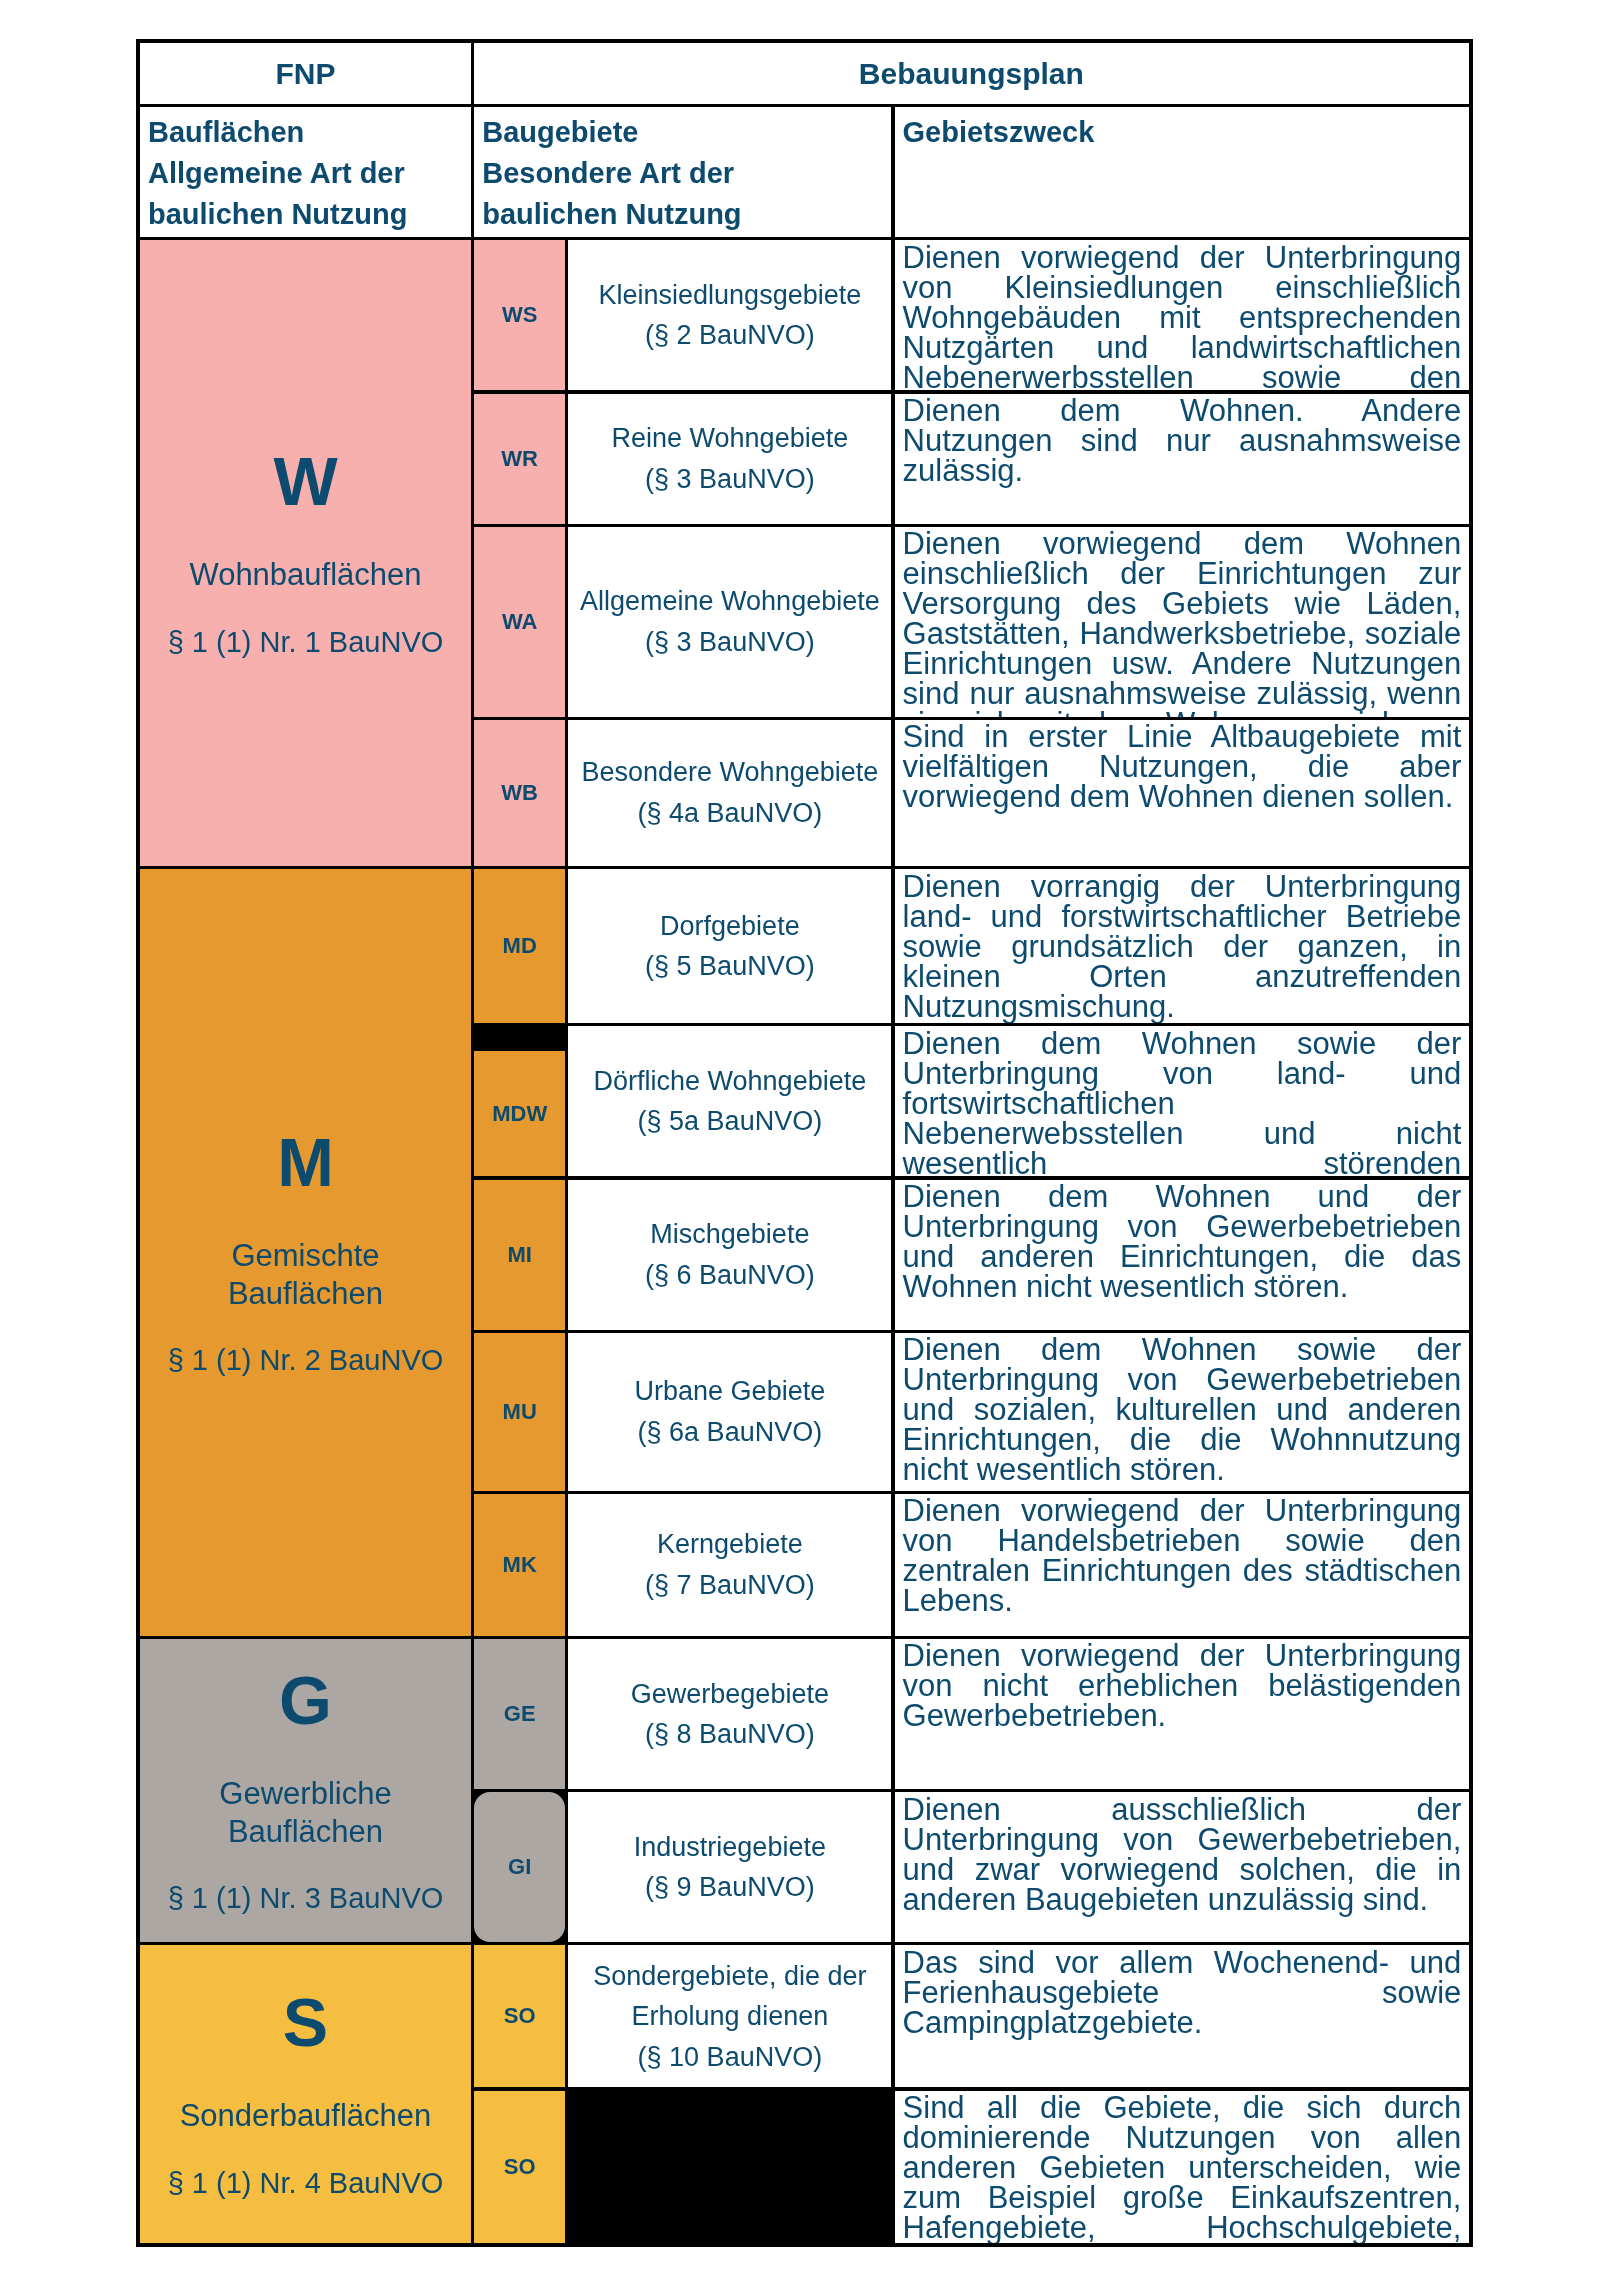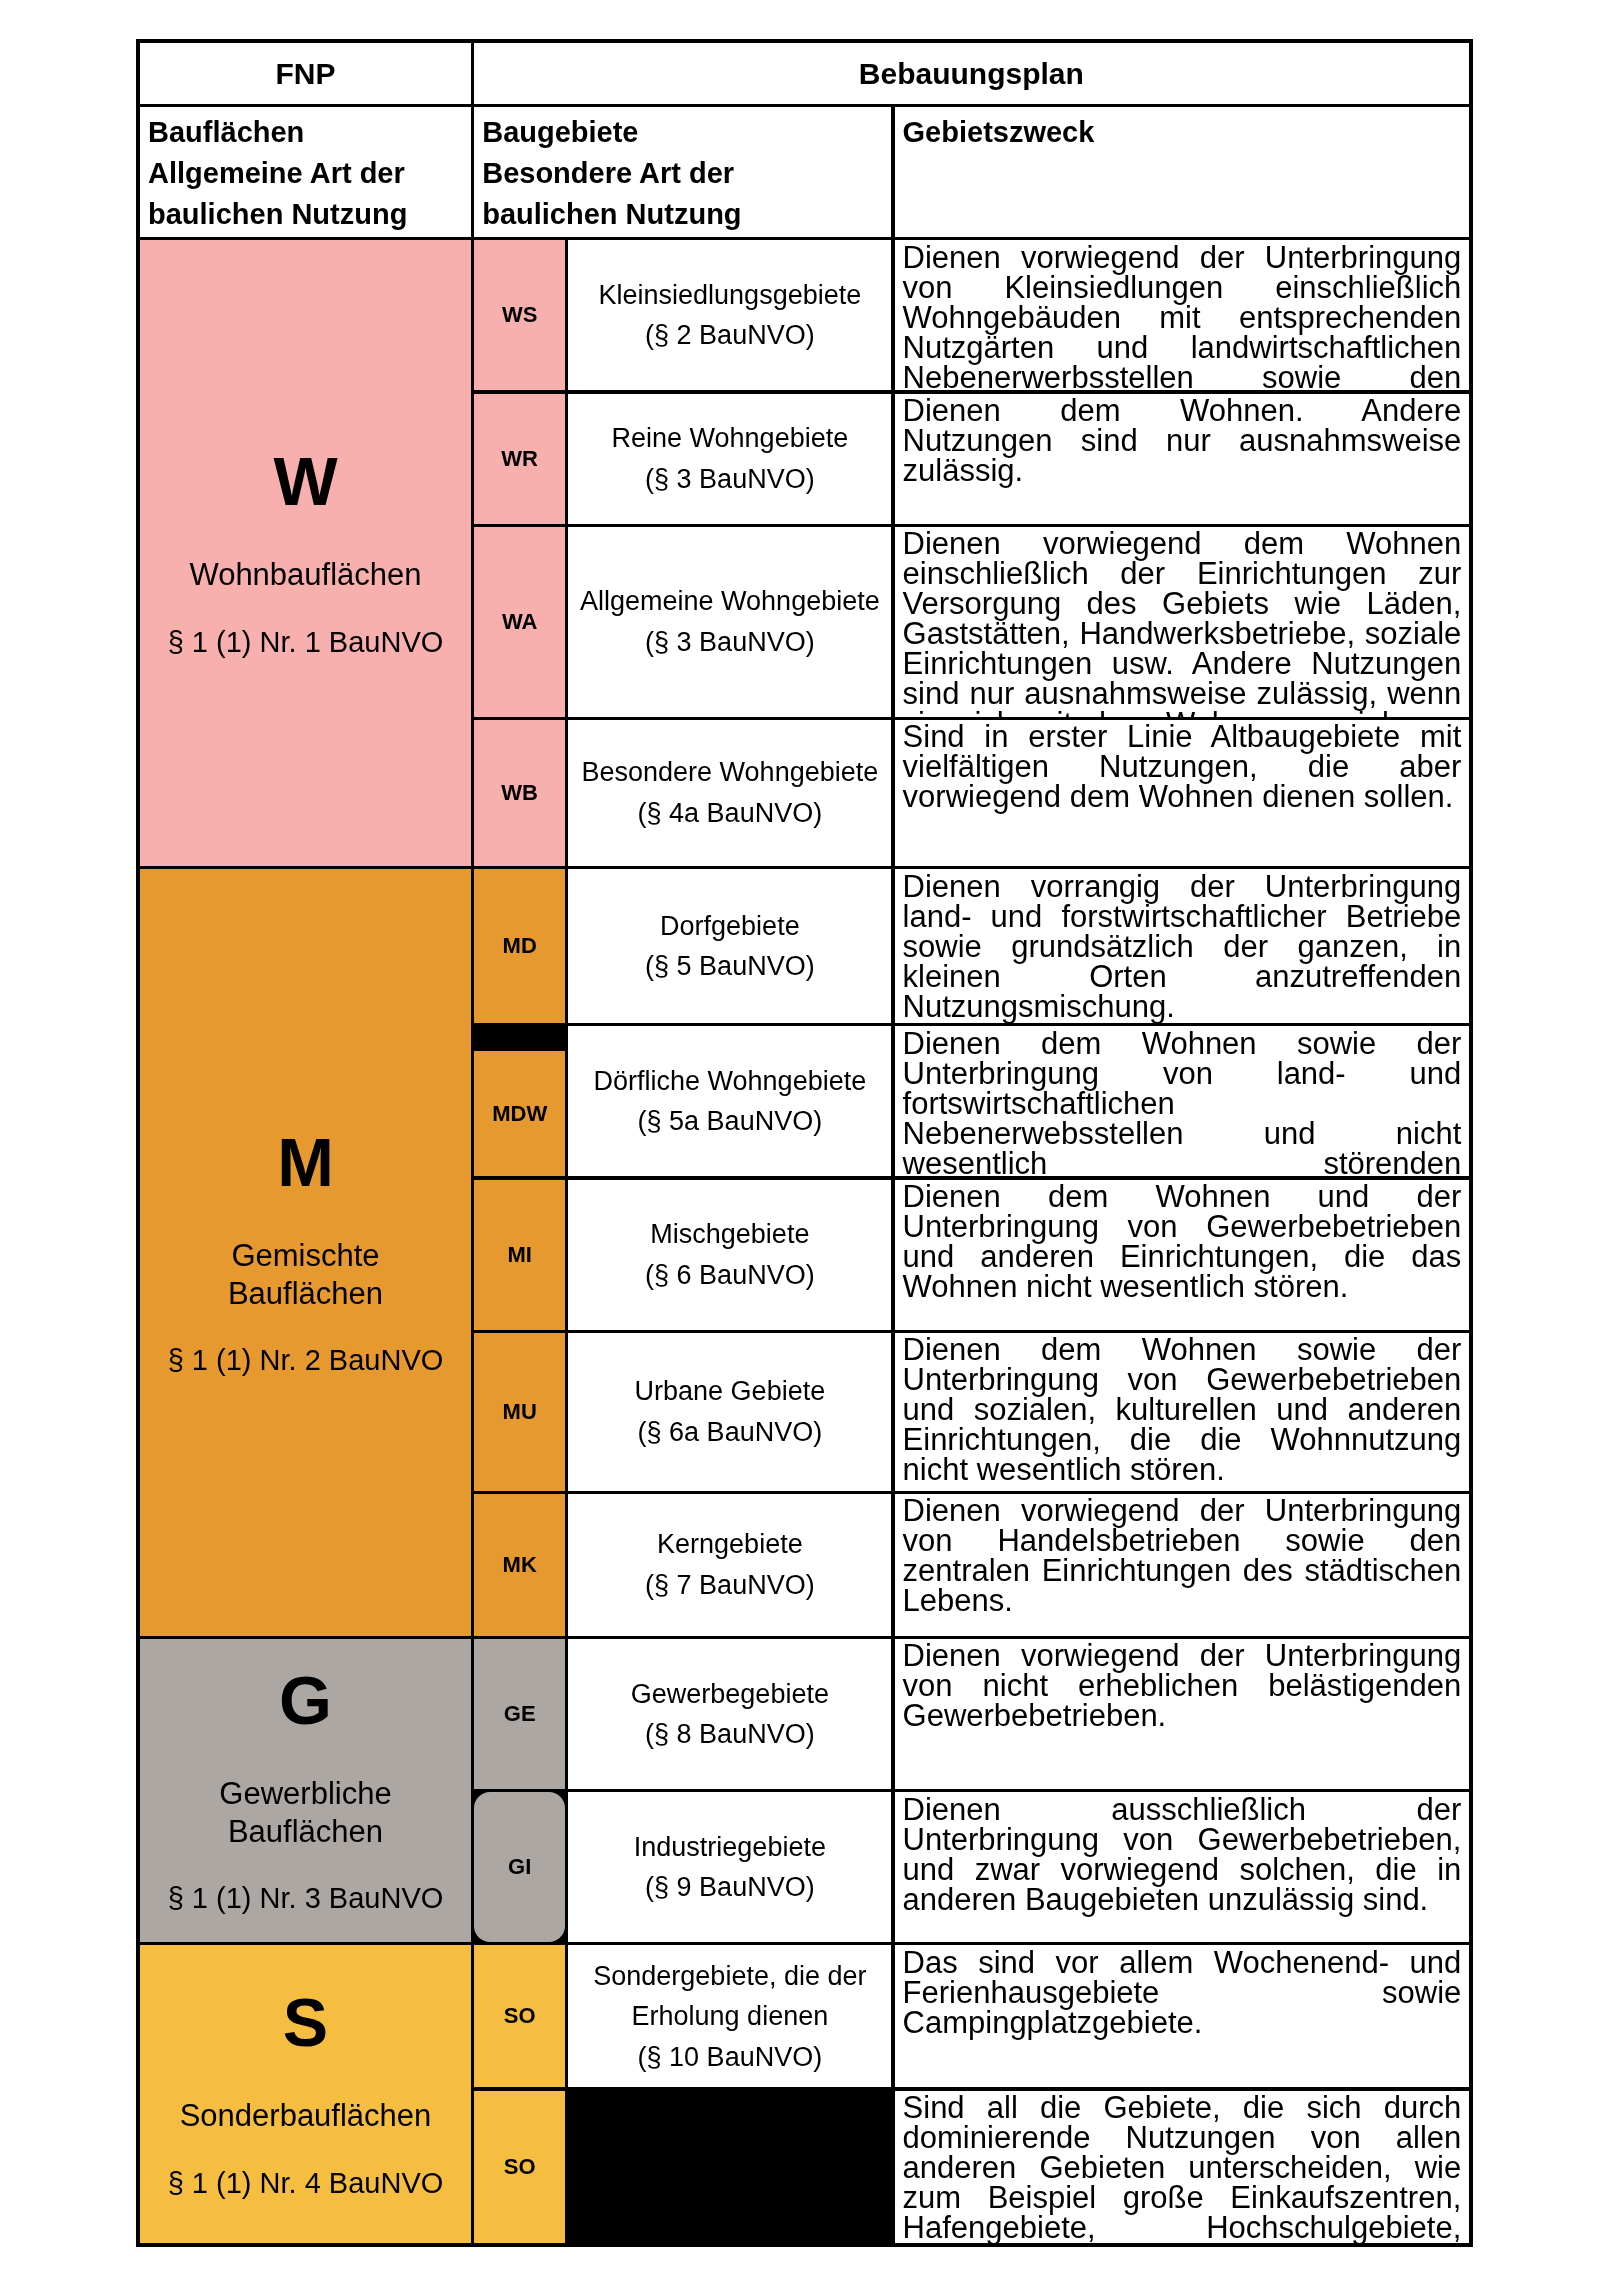--- a/index.html
+++ b/index.html
@@ -9,7 +9,7 @@
     height:2295px;
     background:#ffffff;
     font-family:"Liberation Sans","DejaVu Sans",sans-serif;
-    color:#000000;
+    color:#0c4a6e;
   }
   .table {
     position:absolute;

